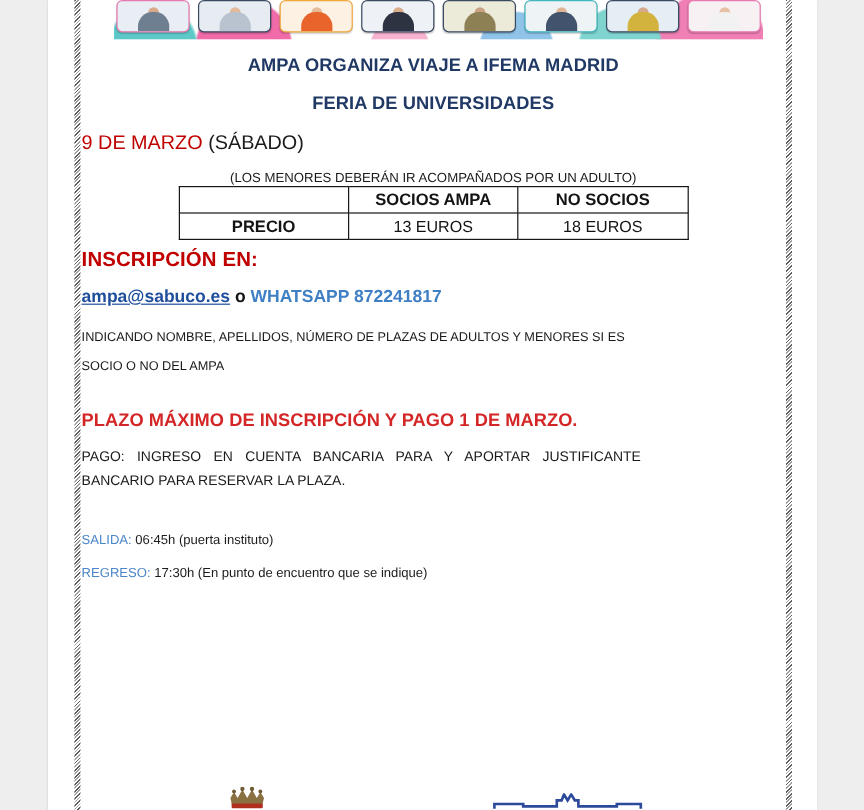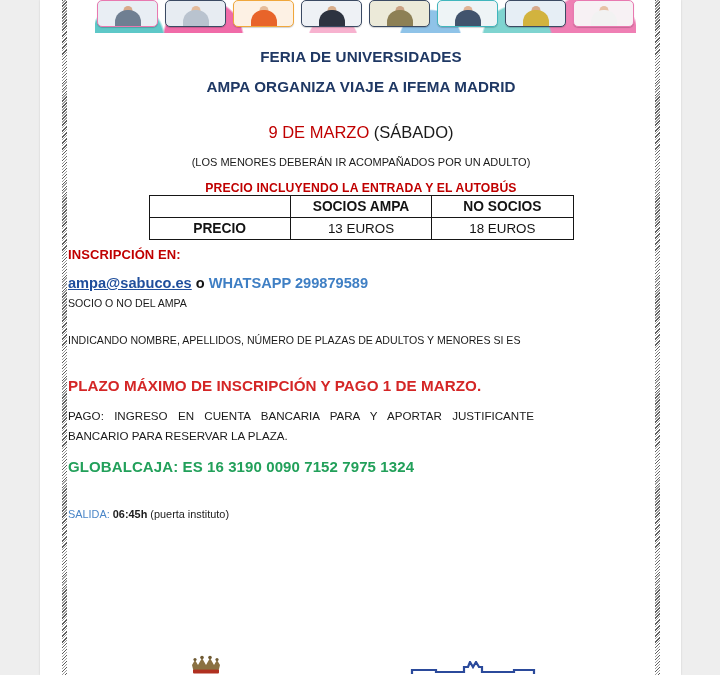--- a/index.html
+++ b/index.html
@@ -338,9 +338,9 @@
         </div>
       </div>
 
+      <p class="line title-main">AMPA ORGANIZA VIAJE A IFEMA MADRID</p>
+
       <p class="line title-sub">FERIA DE UNIVERSIDADES</p>
-
-      <p class="line title-main">AMPA ORGANIZA VIAJE A IFEMA MADRID</p>
 
       <p class="line date-line"><span class="date-red">9 DE MARZO</span><span class="date-black"> (SÁBADO)</span></p>
 

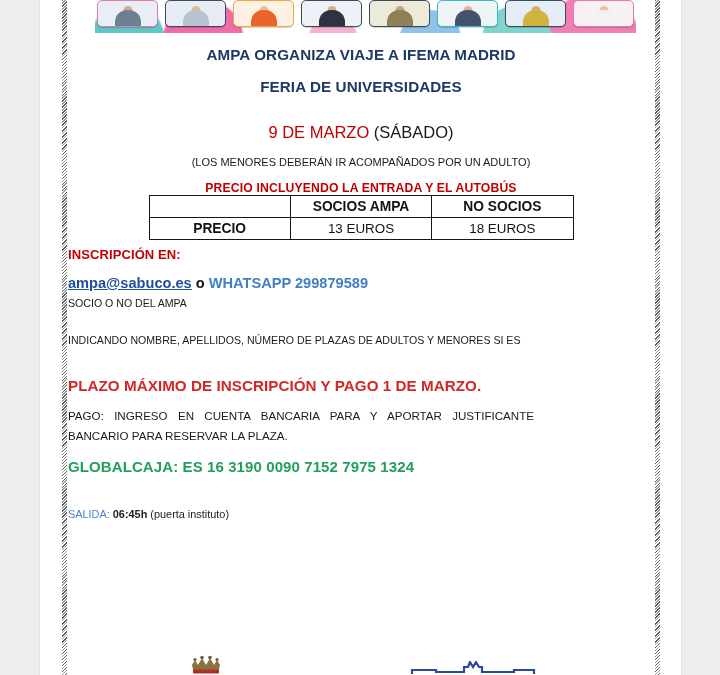--- a/index.html
+++ b/index.html
@@ -143,8 +143,8 @@
   .title-sub  { margin-top: 15px; }
 
   .date-line {
-    text-align: center;
-    margin-top: 28px;
+    text-align: left;
+    margin-top: 15px;
     font-size: 16.5px;
   }
   .date-red   { color: #c00000; font-weight: normal; }

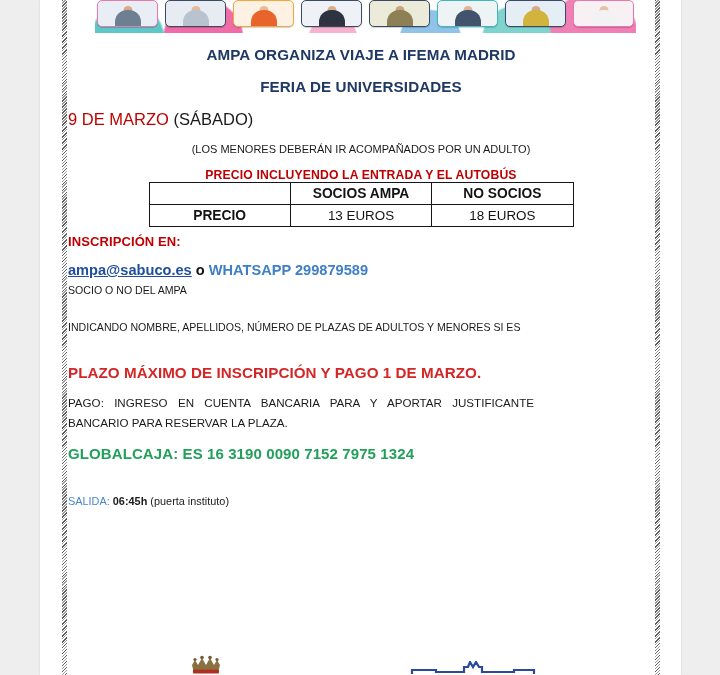--- a/index.html
+++ b/index.html
@@ -347,7 +347,6 @@
 
       <p class="line paren-line">(LOS MENORES DEBERÁN IR ACOMPAÑADOS POR UN ADULTO)</p>
 
-      <p class="line precio-line">PRECIO INCLUYENDO LA ENTRADA Y EL AUTOBÚS</p>
 
       <table class="price">
         <tbody>

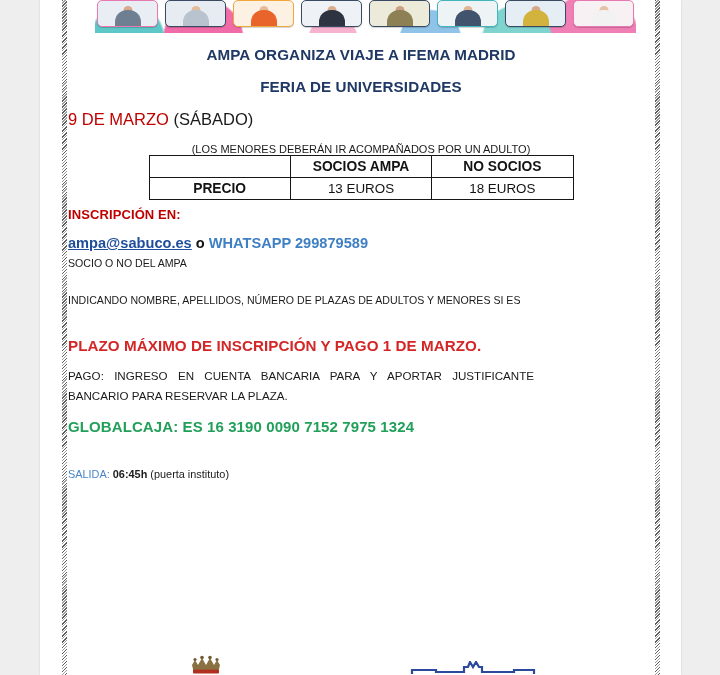--- a/index.html
+++ b/index.html
@@ -207,7 +207,7 @@
   
   .inscripcion {
     margin-top: 7px;
-    font-size: 13px;
+    font-size: 17px;
     font-weight: bold;
     color: #c00000;
     letter-spacing: 0.1px;

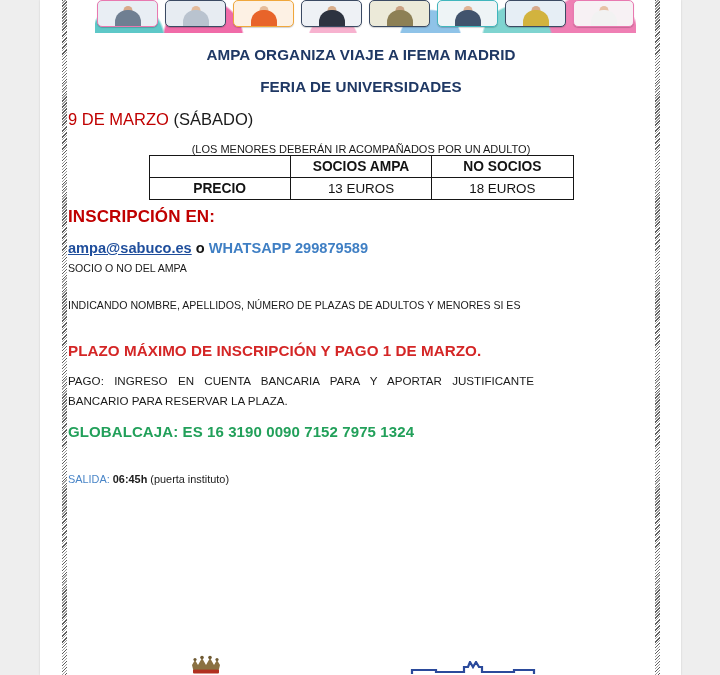--- a/index.html
+++ b/index.html
@@ -365,7 +365,7 @@
 
       <p class="line inscripcion">INSCRIPCIÓN EN:</p>
 
-      <p class="line contact-line"><a class="mail-link" href="#">ampa@sabuco.es</a><span class="sep-o"> o </span><span class="wa">WHATSAPP 299879589</span></p>
+      <p class="line contact-line"><a class="mail-link" href="#">ampa@sabuco.es</a><span class="sep-o"> o </span><span class="wa">WHATSAPP 872241817</span></p>
 
       <p class="line indicando" style="margin-top:0">SOCIO O NO DEL AMPA</p>
       <p class="line indicando">INDICANDO NOMBRE, APELLIDOS, NÚMERO DE PLAZAS DE ADULTOS Y MENORES SI ES</p>

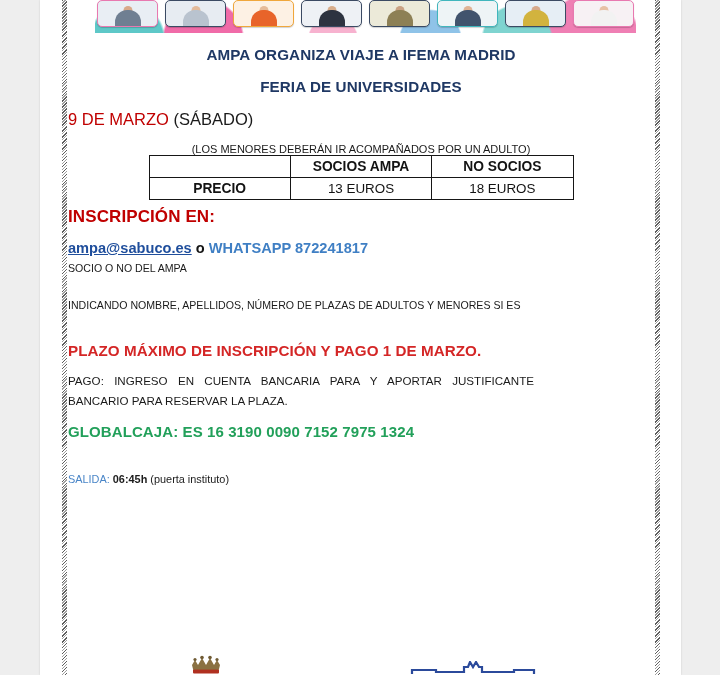--- a/index.html
+++ b/index.html
@@ -367,8 +367,8 @@
 
       <p class="line contact-line"><a class="mail-link" href="#">ampa@sabuco.es</a><span class="sep-o"> o </span><span class="wa">WHATSAPP 872241817</span></p>
 
+      <p class="line indicando">INDICANDO NOMBRE, APELLIDOS, NÚMERO DE PLAZAS DE ADULTOS Y MENORES SI ES</p>
       <p class="line indicando" style="margin-top:0">SOCIO O NO DEL AMPA</p>
-      <p class="line indicando">INDICANDO NOMBRE, APELLIDOS, NÚMERO DE PLAZAS DE ADULTOS Y MENORES SI ES</p>
 
       <p class="line plazo">PLAZO MÁXIMO DE INSCRIPCIÓN Y PAGO 1 DE MARZO.</p>
 

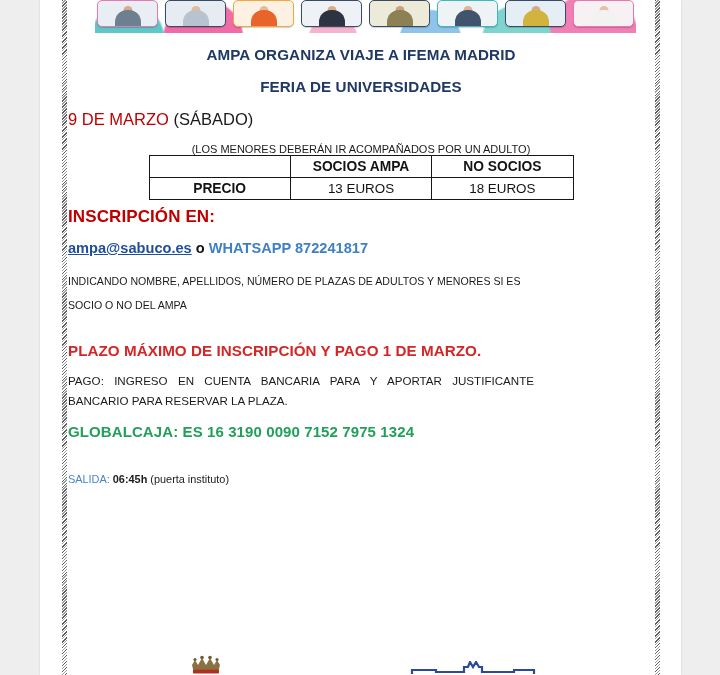--- a/index.html
+++ b/index.html
@@ -374,7 +374,6 @@
 
       <p class="line pago-par"><b>PAGO:</b><span> INGRESO EN CUENTA BANCARIA PARA Y APORTAR JUSTIFICANTE BANCARIO PARA RESERVAR LA PLAZA.</span></p>
 
-      <p class="line globalcaja">GLOBALCAJA: ES 16 3190 0090 7152 7975 1324</p>
 
       <p class="line time-line first"><span class="time-label">SALIDA:</span><span class="time-value"> 06:45h</span><span class="time-rest"> (puerta instituto)</span></p>
 

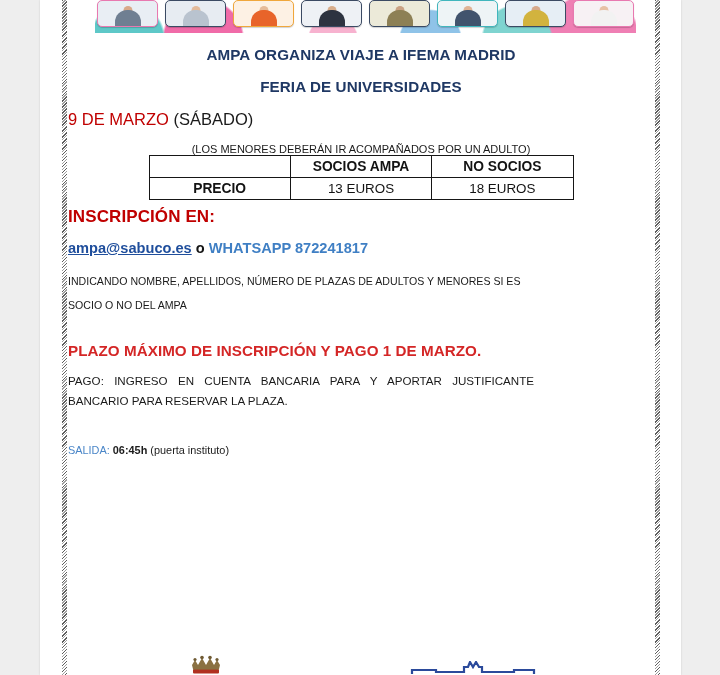--- a/index.html
+++ b/index.html
@@ -265,7 +265,7 @@
   .time-line.first { margin-top: 33px; }
   .time-line.second { margin-top: 16px; }
   .time-label { color: #4a86c8; }
-  .time-value { font-weight: bold; color: #1b1b1b; }
+  .time-value { font-weight: normal; color: #1b1b1b; }
   .time-rest  { color: #1b1b1b; }
 
   

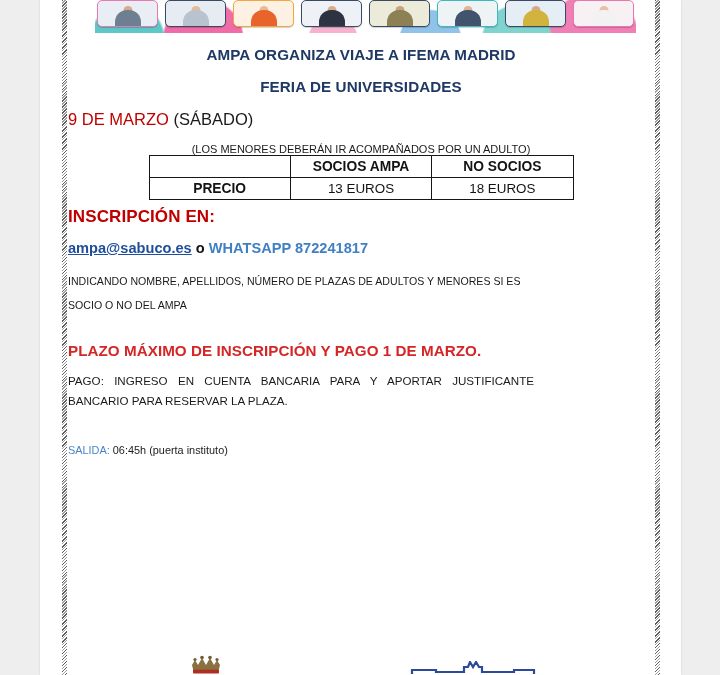--- a/index.html
+++ b/index.html
@@ -377,6 +377,7 @@
 
       <p class="line time-line first"><span class="time-label">SALIDA:</span><span class="time-value"> 06:45h</span><span class="time-rest"> (puerta instituto)</span></p>
 
+      <p class="line time-line second"><span class="time-label">REGRESO:</span><span class="time-value"> 17:30h</span><span class="time-rest"> (En punto de encuentro que se indique)</span></p>
 
     </div>
 

